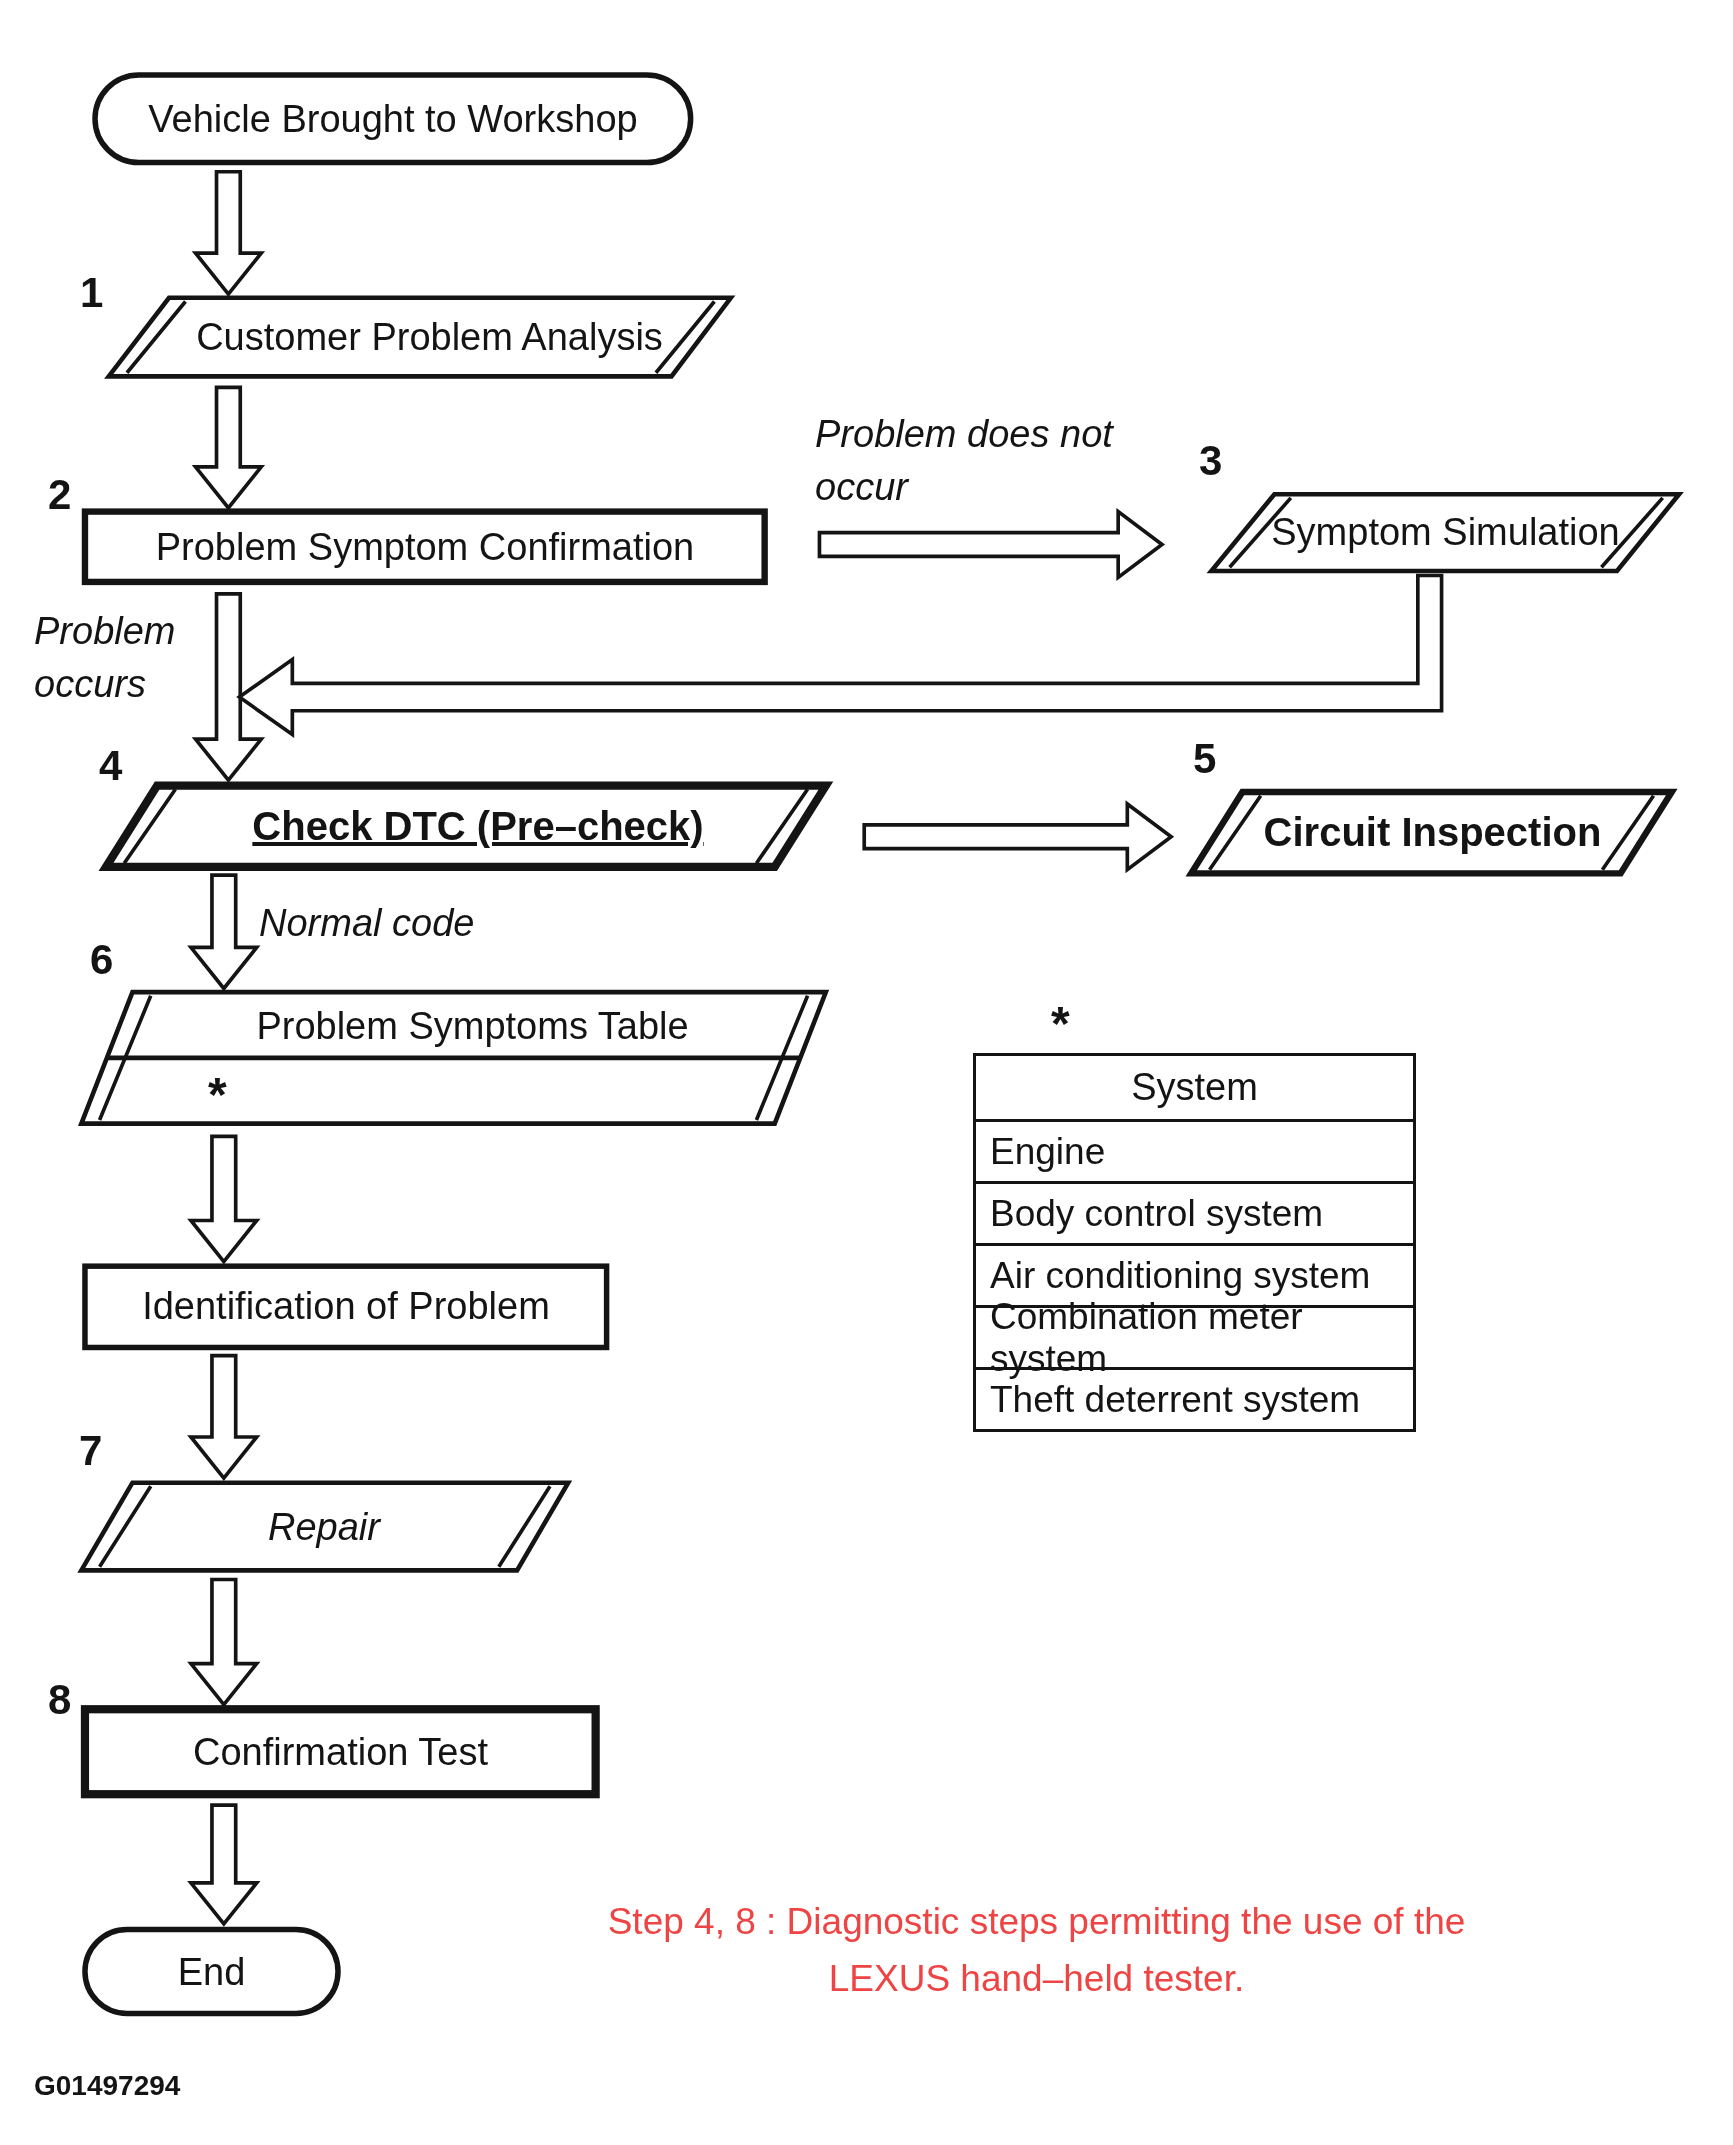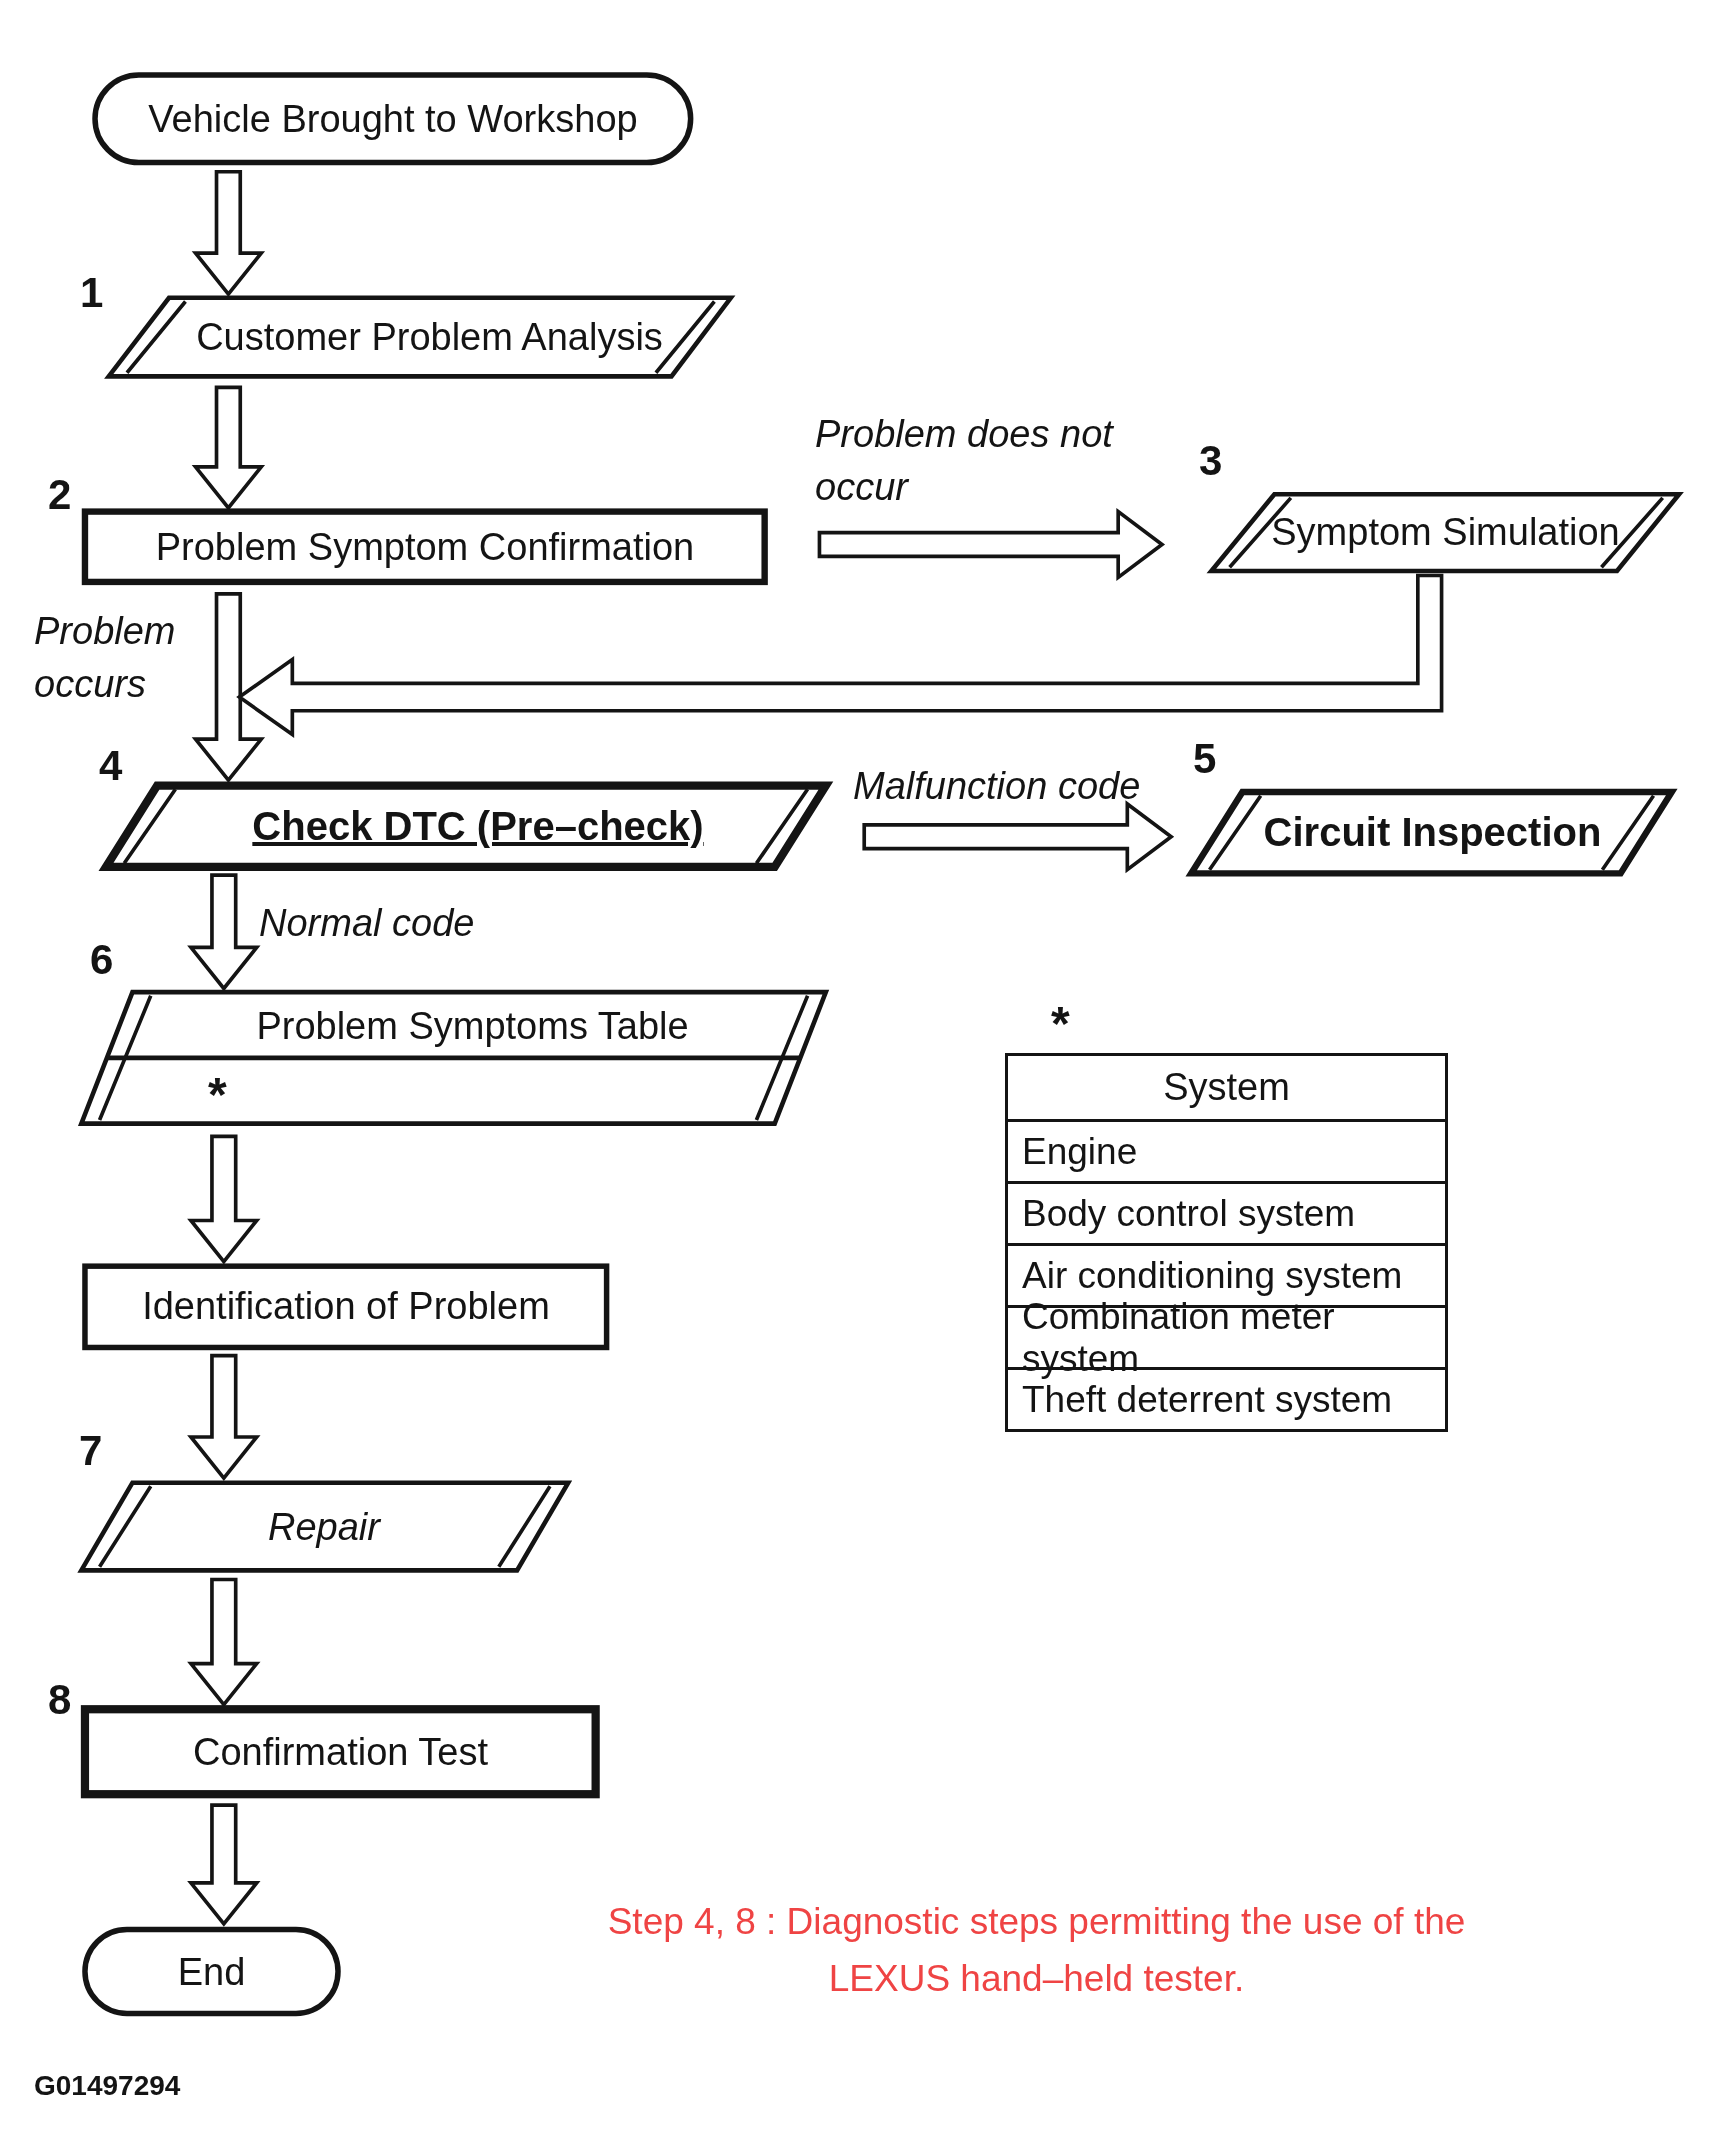--- a/index.html
+++ b/index.html
@@ -98,7 +98,6 @@
   <div class="num" style="left:99px;top:742px;">4</div>
   <div class="lbl bold" style="left:131px;top:786px;width:694px;height:81px;text-decoration:underline;">Check DTC (Pre–check)</div>
 
-  <div class="edge" style="left:853px;top:760px;">Malfunction code</div>
 
   <div class="num" style="left:1193px;top:735px;">5</div>
   <div class="lbl bold" style="left:1204px;top:792px;width:457px;height:81px;">Circuit Inspection</div>

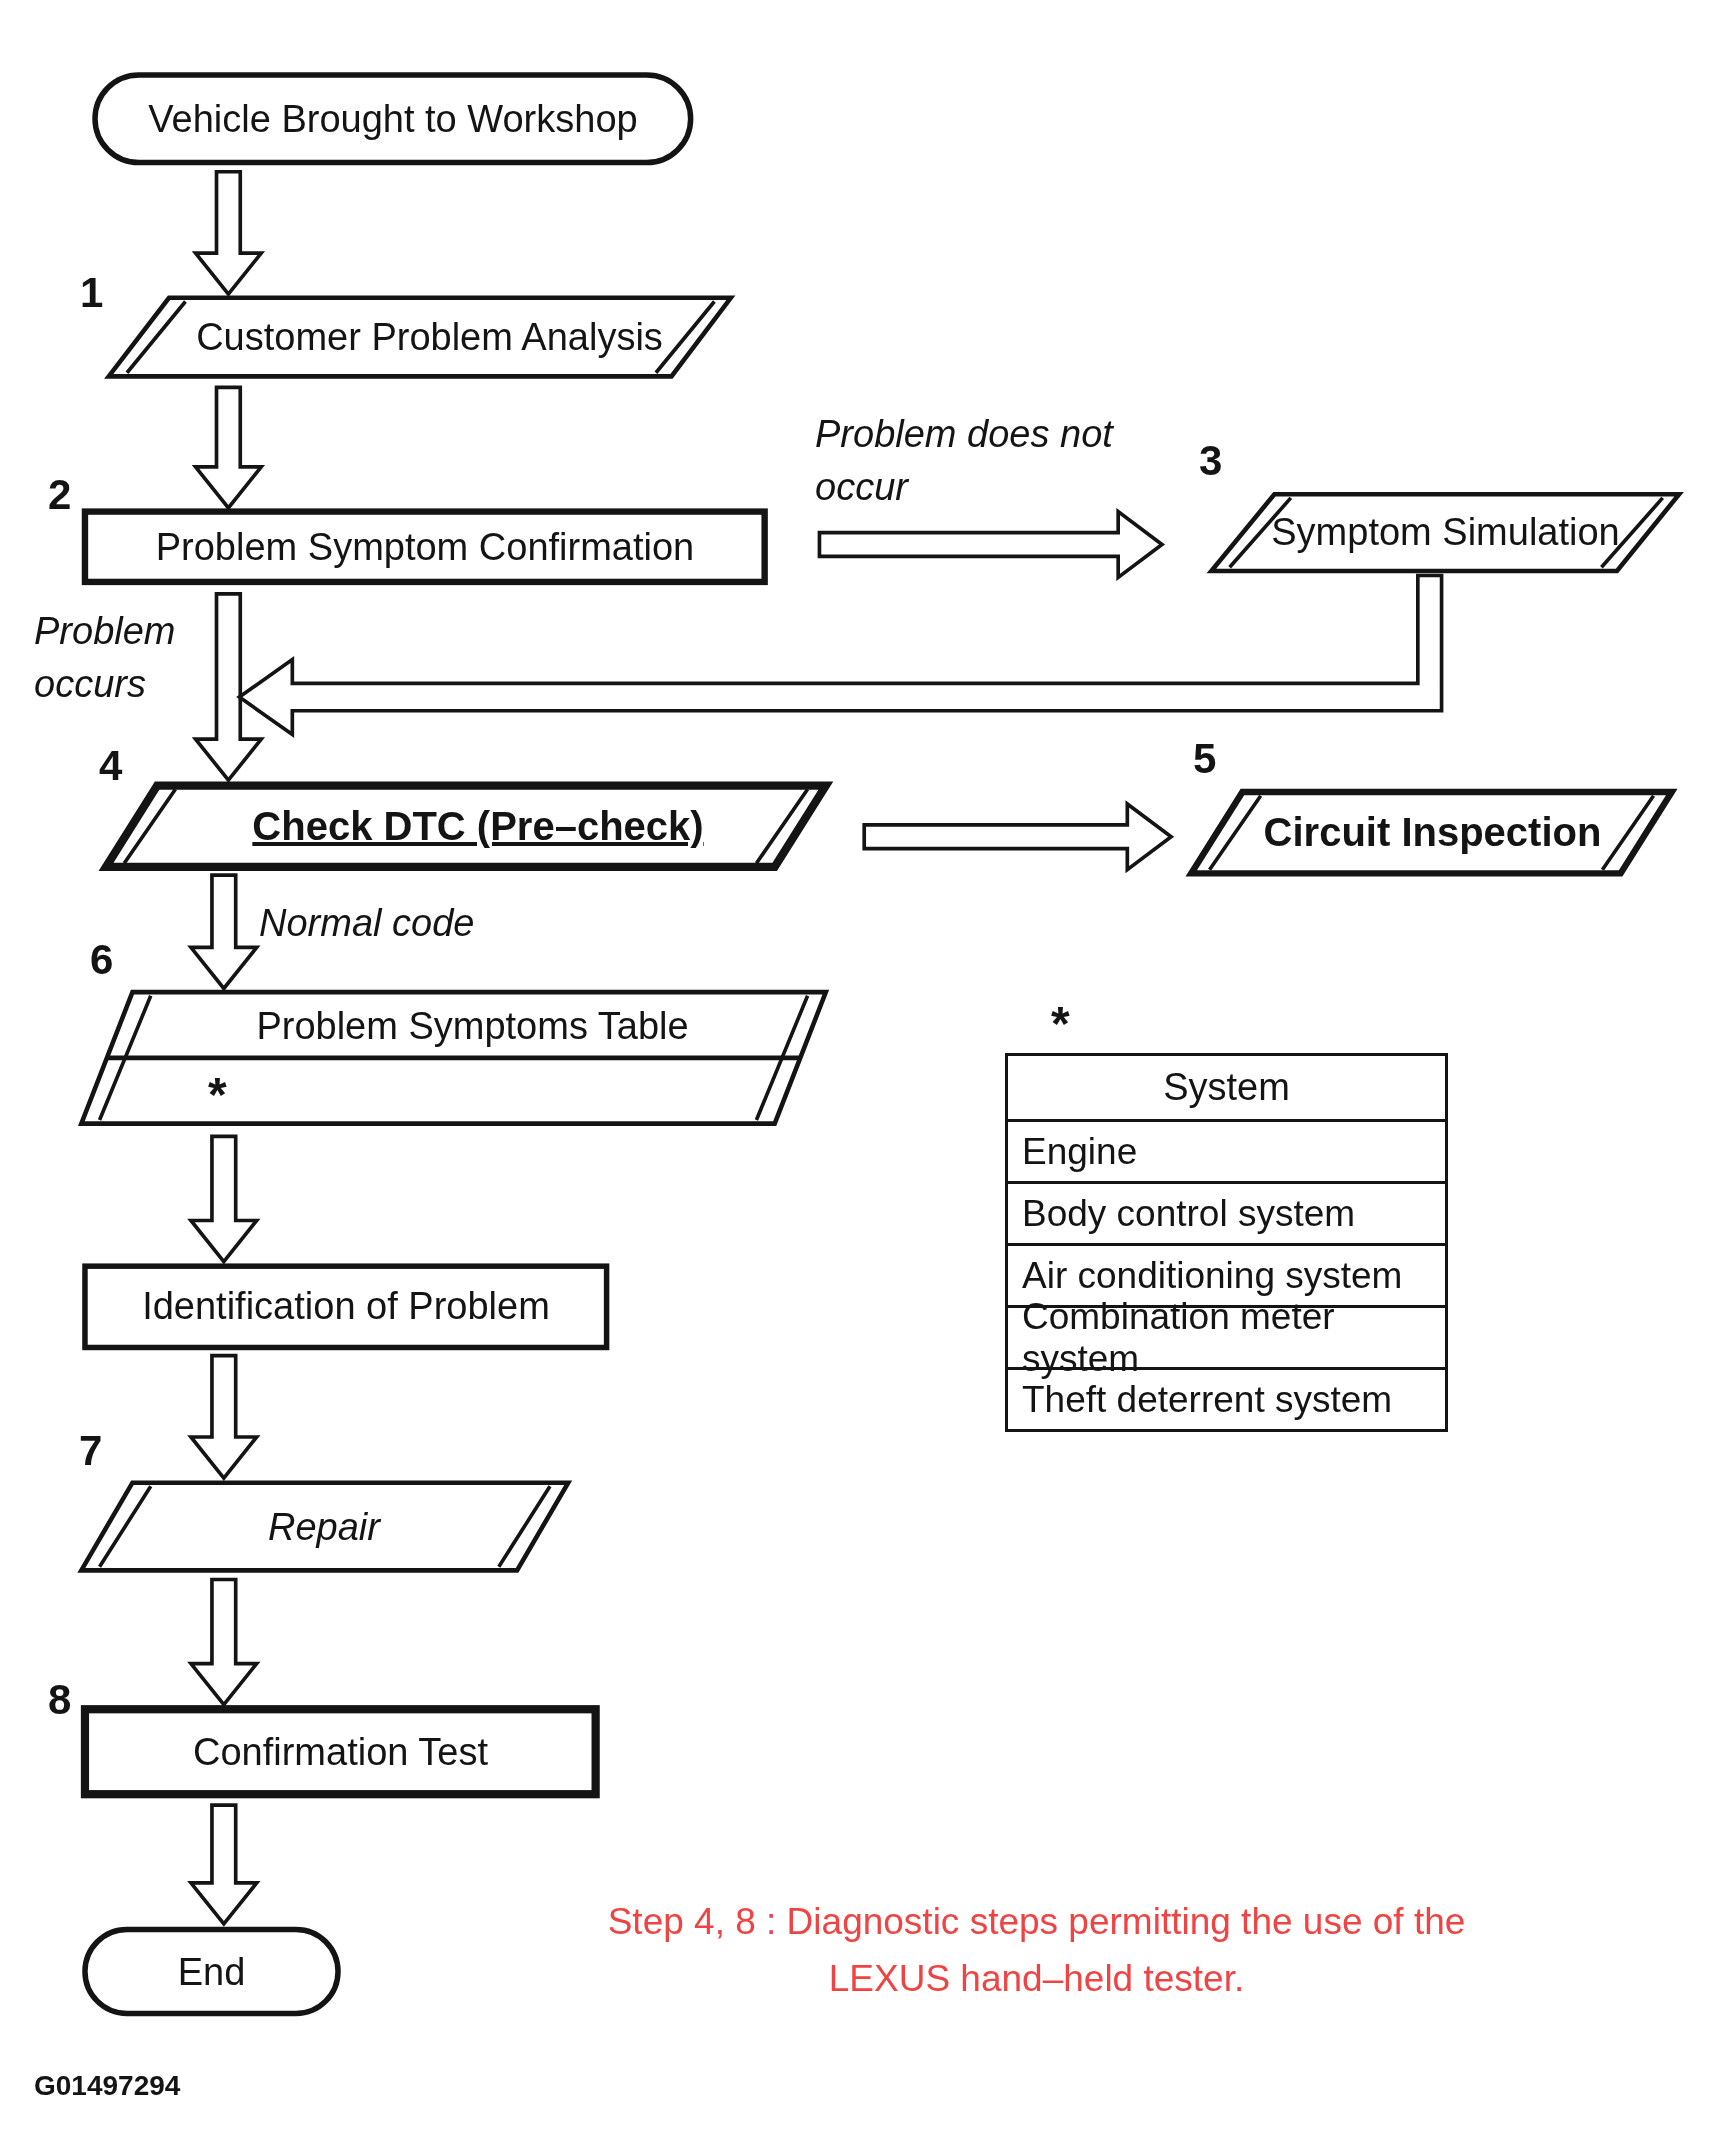--- a/index.html
+++ b/index.html
@@ -16,7 +16,7 @@
            font-size:37px;line-height:57px;color:#ef4444;}
   .gcode{position:absolute;left:34px;top:2034px;font-size:28px;font-weight:bold;color:#141414;margin-top:36px;}
   .sys-table{position:absolute;left:973px;top:1053px;width:443px;
-             border:3.7px solid #141414;box-sizing:border-box;background:#ffffff;margin-left:32px;}
+             border:3.7px solid #141414;box-sizing:border-box;background:#ffffff;}
   .sys-header{height:63px;border-bottom:3.7px solid #141414;display:flex;
               align-items:center;justify-content:center;font-size:38px;}
   .sys-row{height:59px;border-bottom:3.7px solid #141414;display:flex;

